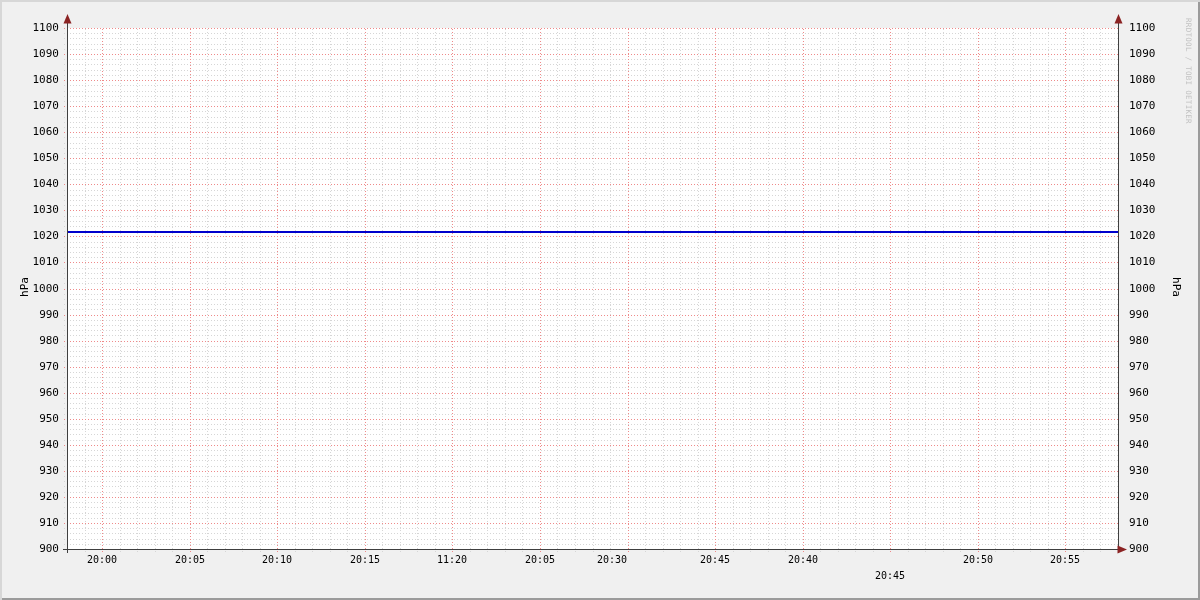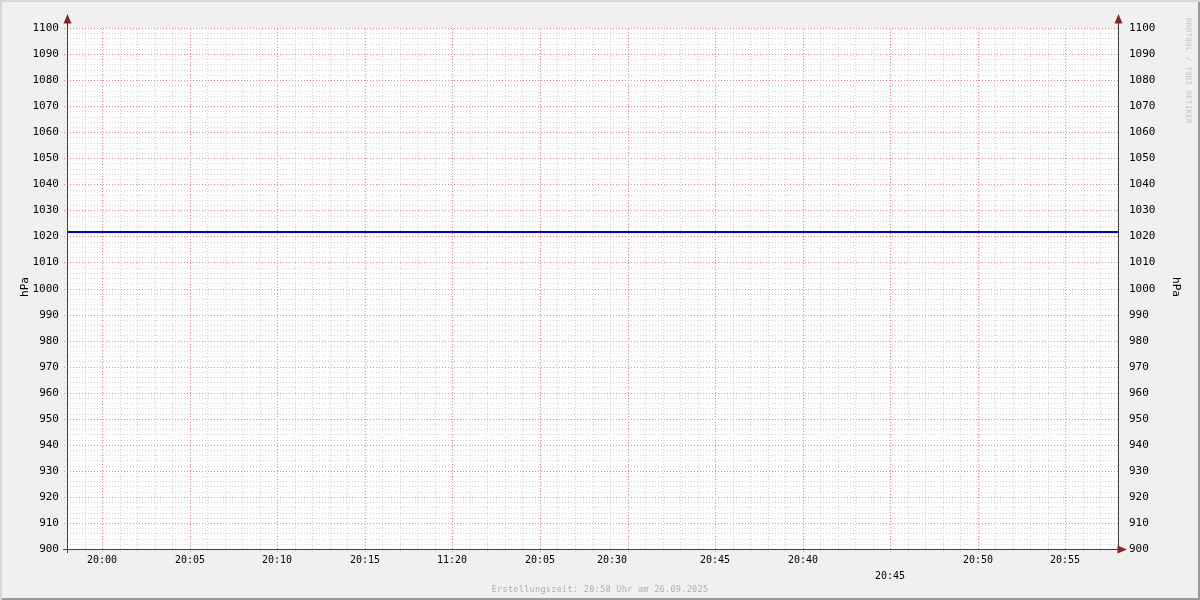--- a/index.html
+++ b/index.html
@@ -292,7 +292,6 @@
   <div class="watermark">RRDTOOL / TOBI OETIKER</div>
 
 
-  <div class="footer">Erstellungszeit: 20:58 Uhr am 26.09.2025</div>
 </div>
 
 </body></html>

